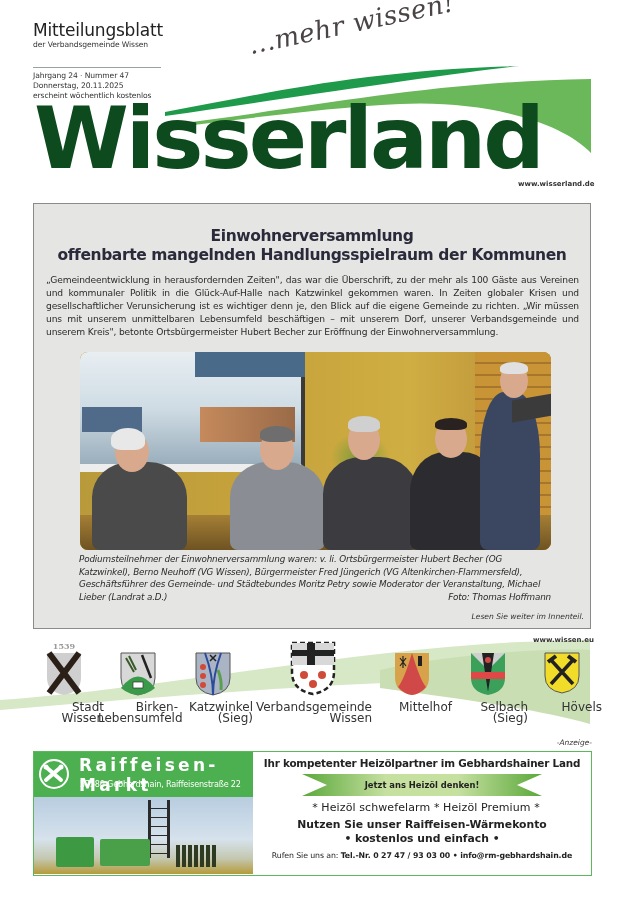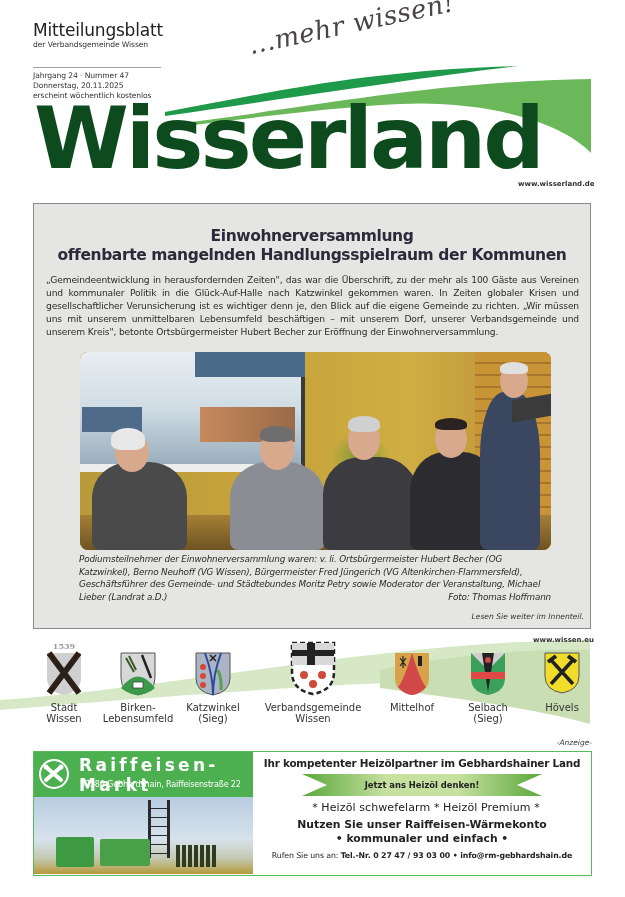--- a/index.html
+++ b/index.html
@@ -44,7 +44,7 @@
   .arms-url { position: absolute; left: 533px; top: 636px; font-size: 7px; font-weight: bold; color: #333; }
   .arm { position: absolute; top: 640px; width: 80px; text-align: center; }
   .arm .shield { display: block; margin: 0 auto; }
-  .arm .label { font-size: 10px; line-height: 11px; color: #333; margin-top: 6px; }
+  .arm .label { font-size: 12px; line-height: 11px; color: #333; margin-top: 6px; text-align: right; }
   .anzeige { position: absolute; right: 33px; top: 738px; font-style: italic; font-size: 7.5px; color: #333; }
 
   

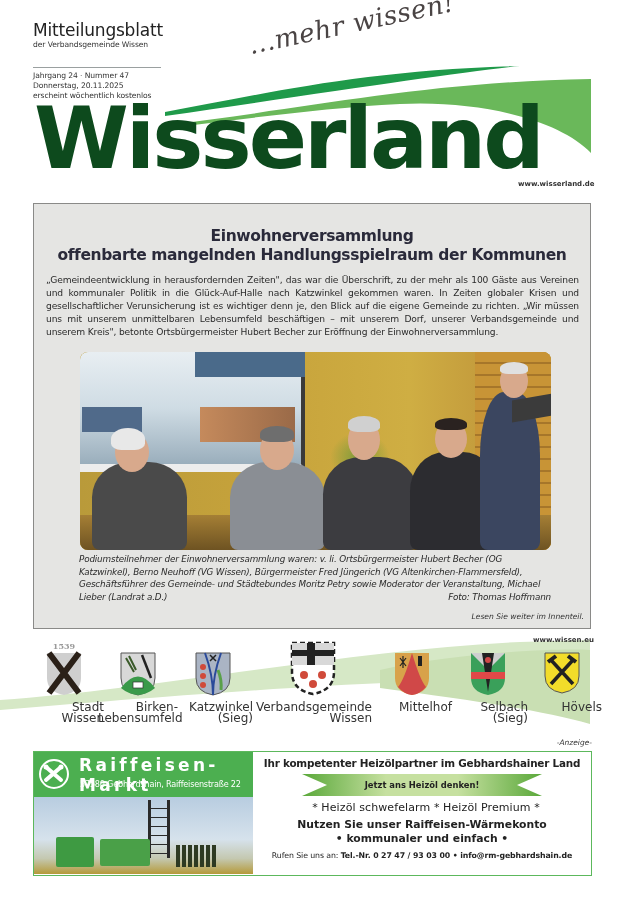--- a/index.html
+++ b/index.html
@@ -288,7 +288,7 @@
     <div class="ad-products">* Heizöl schwefelarm * Heizöl Premium *</div>
     <div class="ad-konto">
       <div>Nutzen Sie unser Raiffeisen-Wärmekonto</div>
-      <div>• kommunaler und einfach •</div>
+      <div>• kostenlos und einfach •</div>
     </div>
     <div class="ad-contact">
       <div><span>Rufen Sie uns an: </span><b>Tel.-Nr. 0 27 47 / 93 03 00 • info@rm-gebhardshain.de</b></div>

